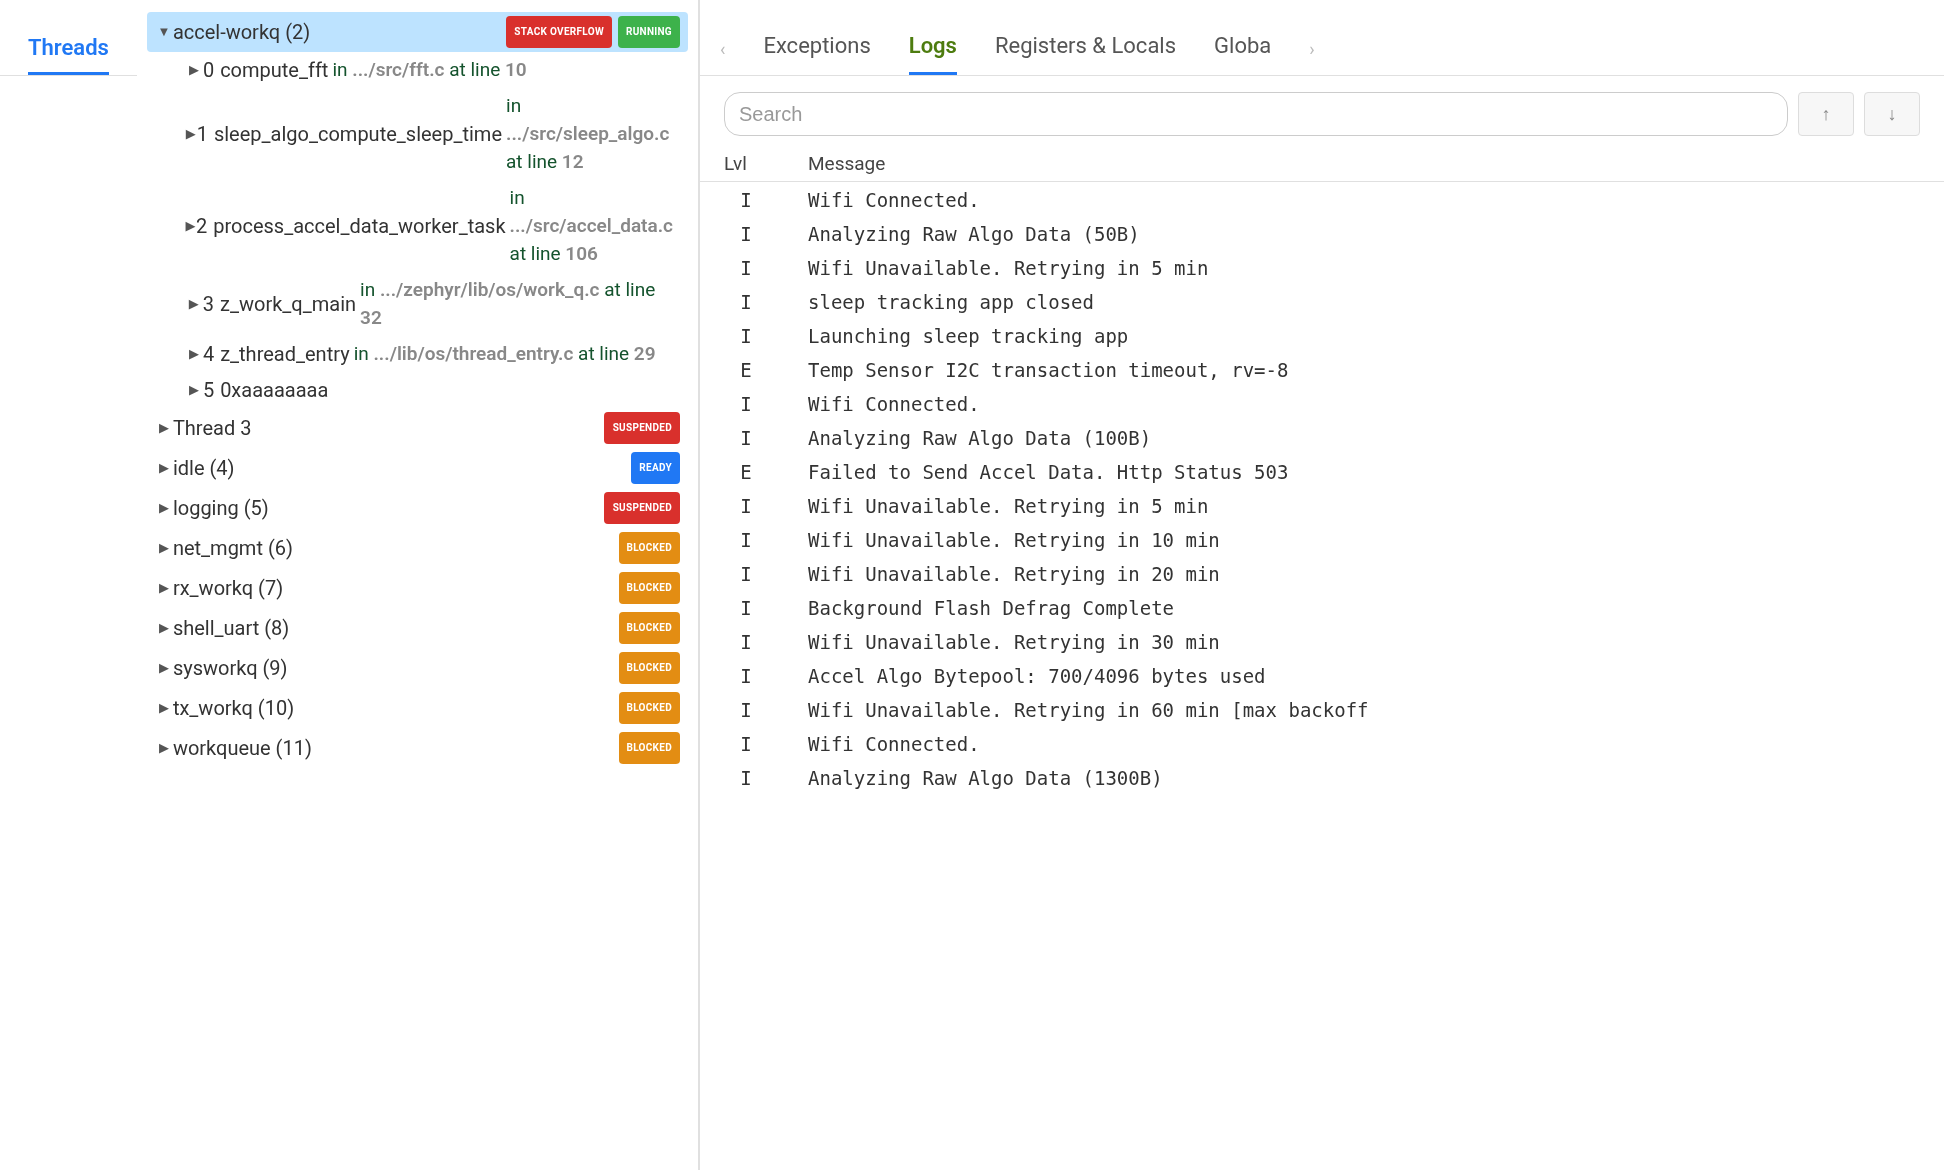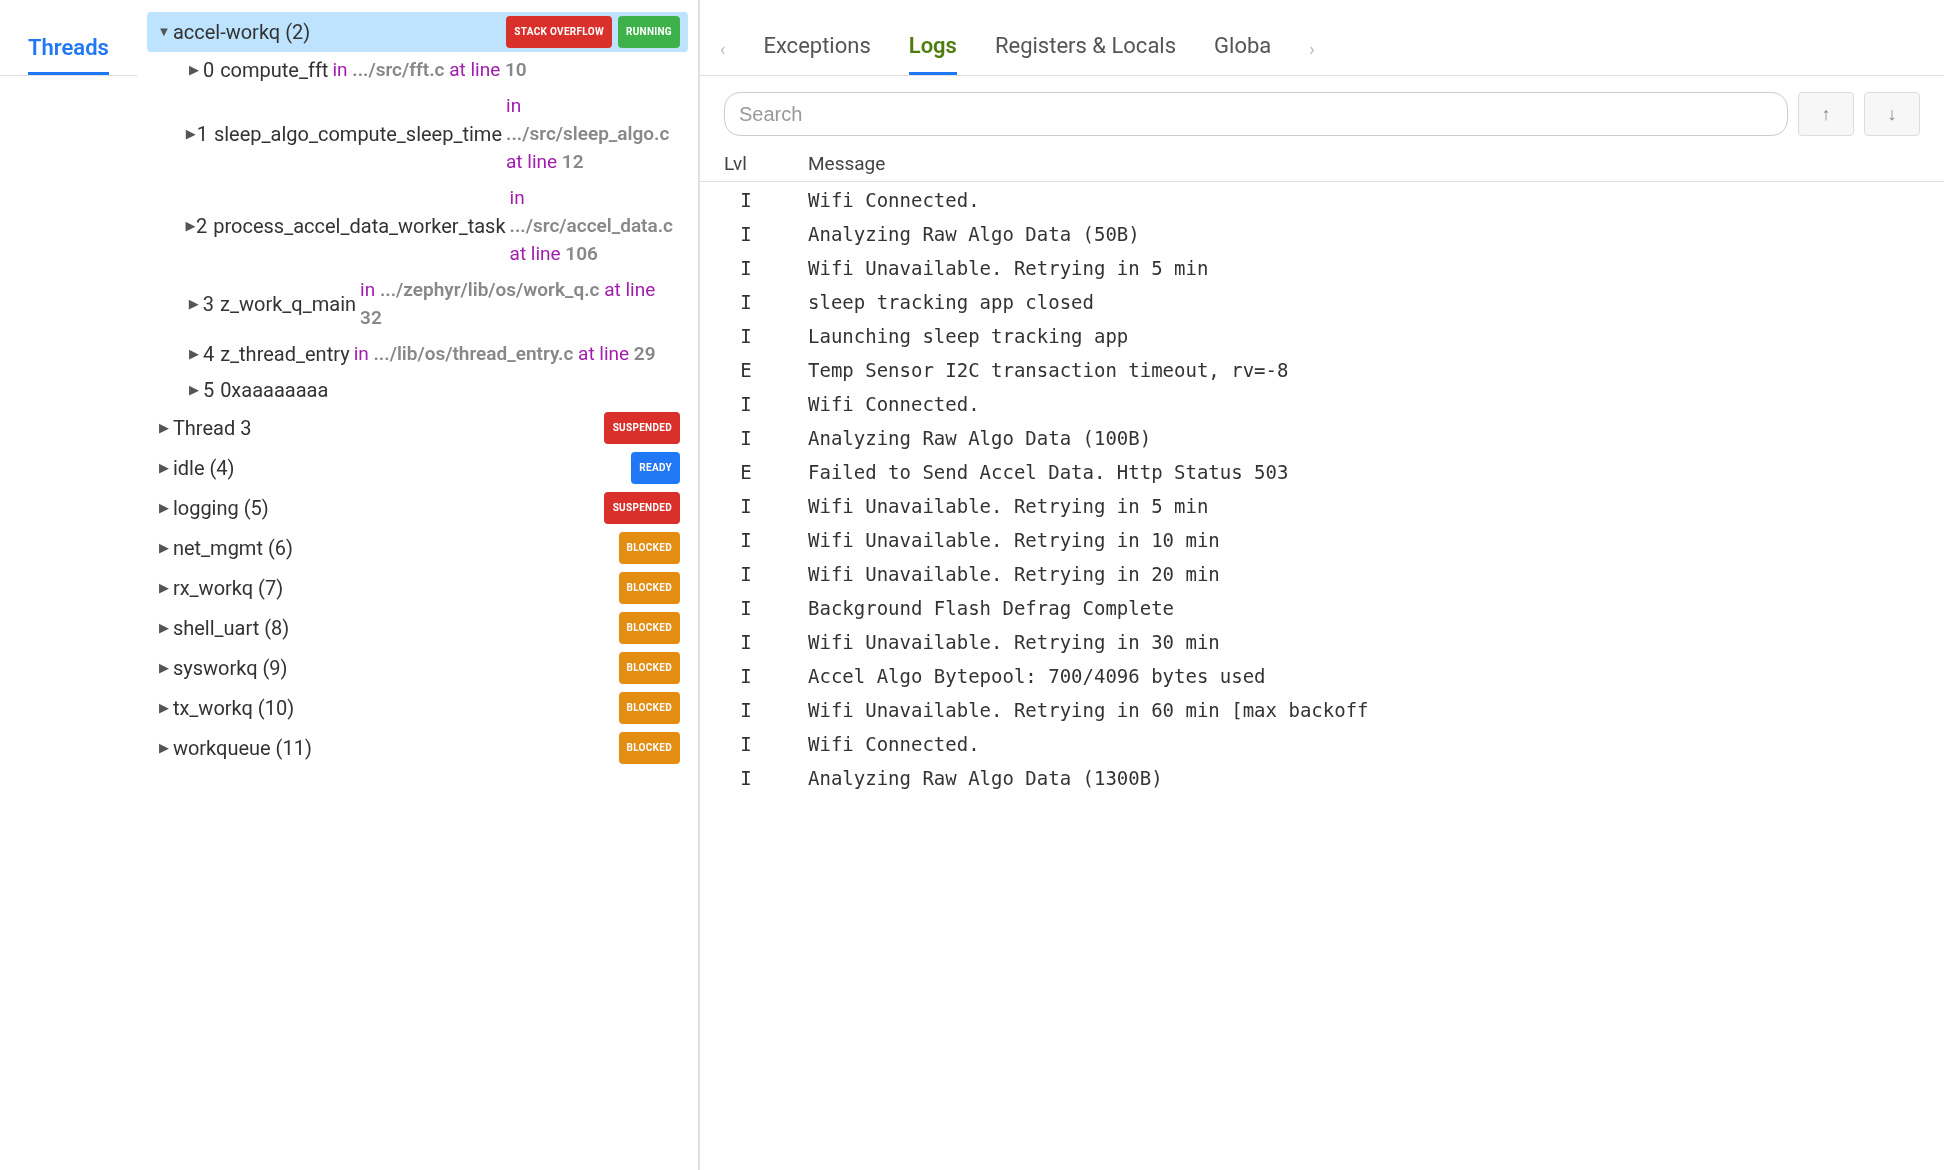--- a/index.html
+++ b/index.html
@@ -73,7 +73,7 @@
   }
   .frame-idx { margin-right: 6px; }
   .frame-meta { color: #888; font-size: 19px; margin-left: 4px; }
-  .frame-meta .kw { color: #a21caf; }
+  .frame-meta .kw { color: #14532d; }
   .frame-meta .strong { color: #888; font-weight: 600; }
   .spacer { flex: 1; }
   .badges { display: flex; gap: 6px; }

